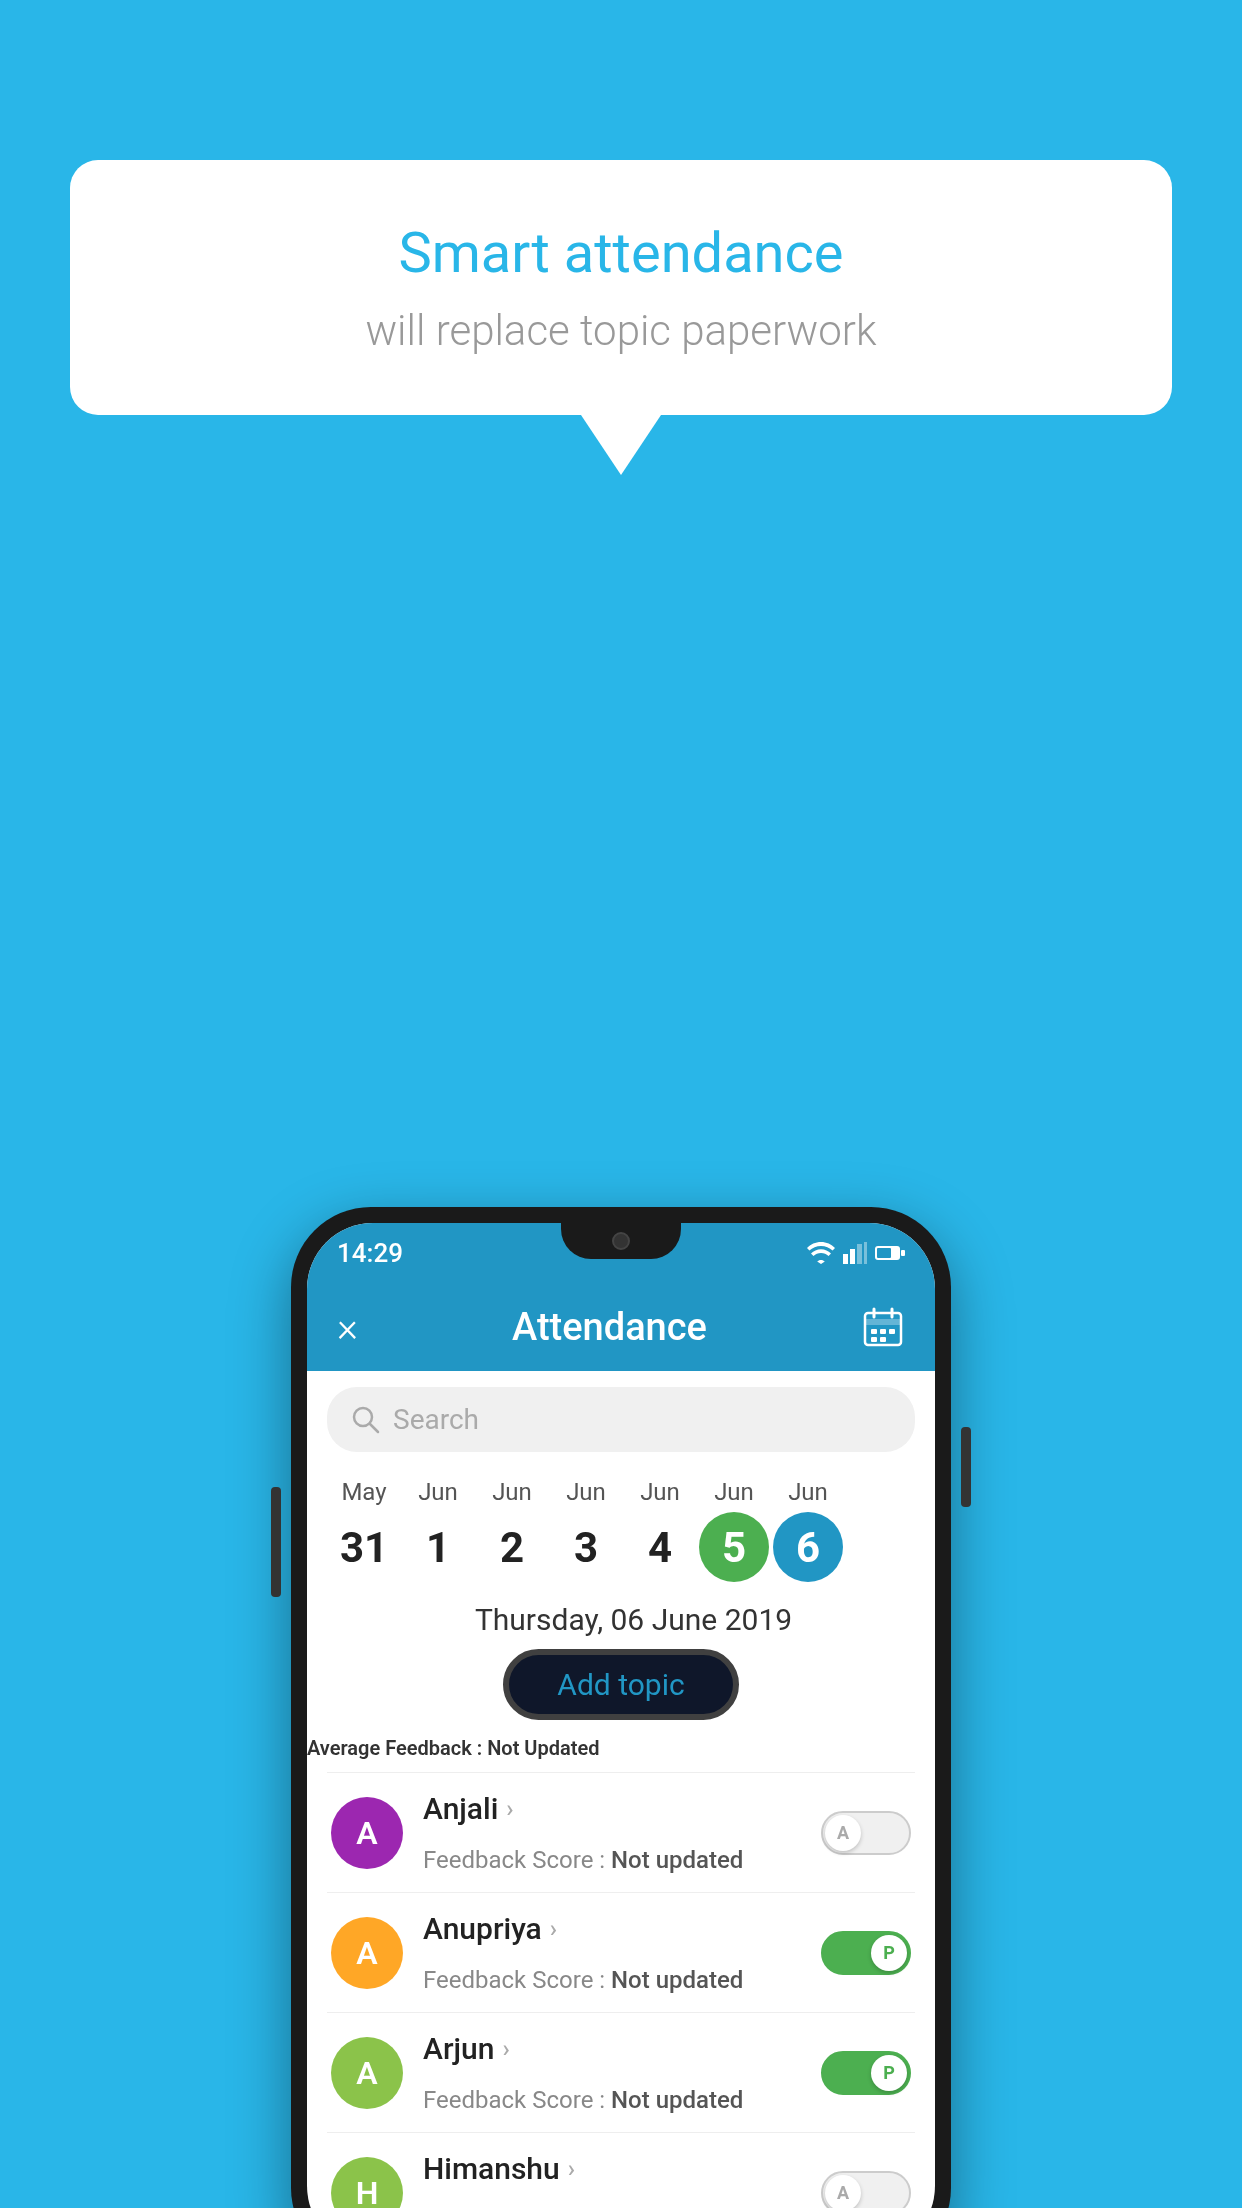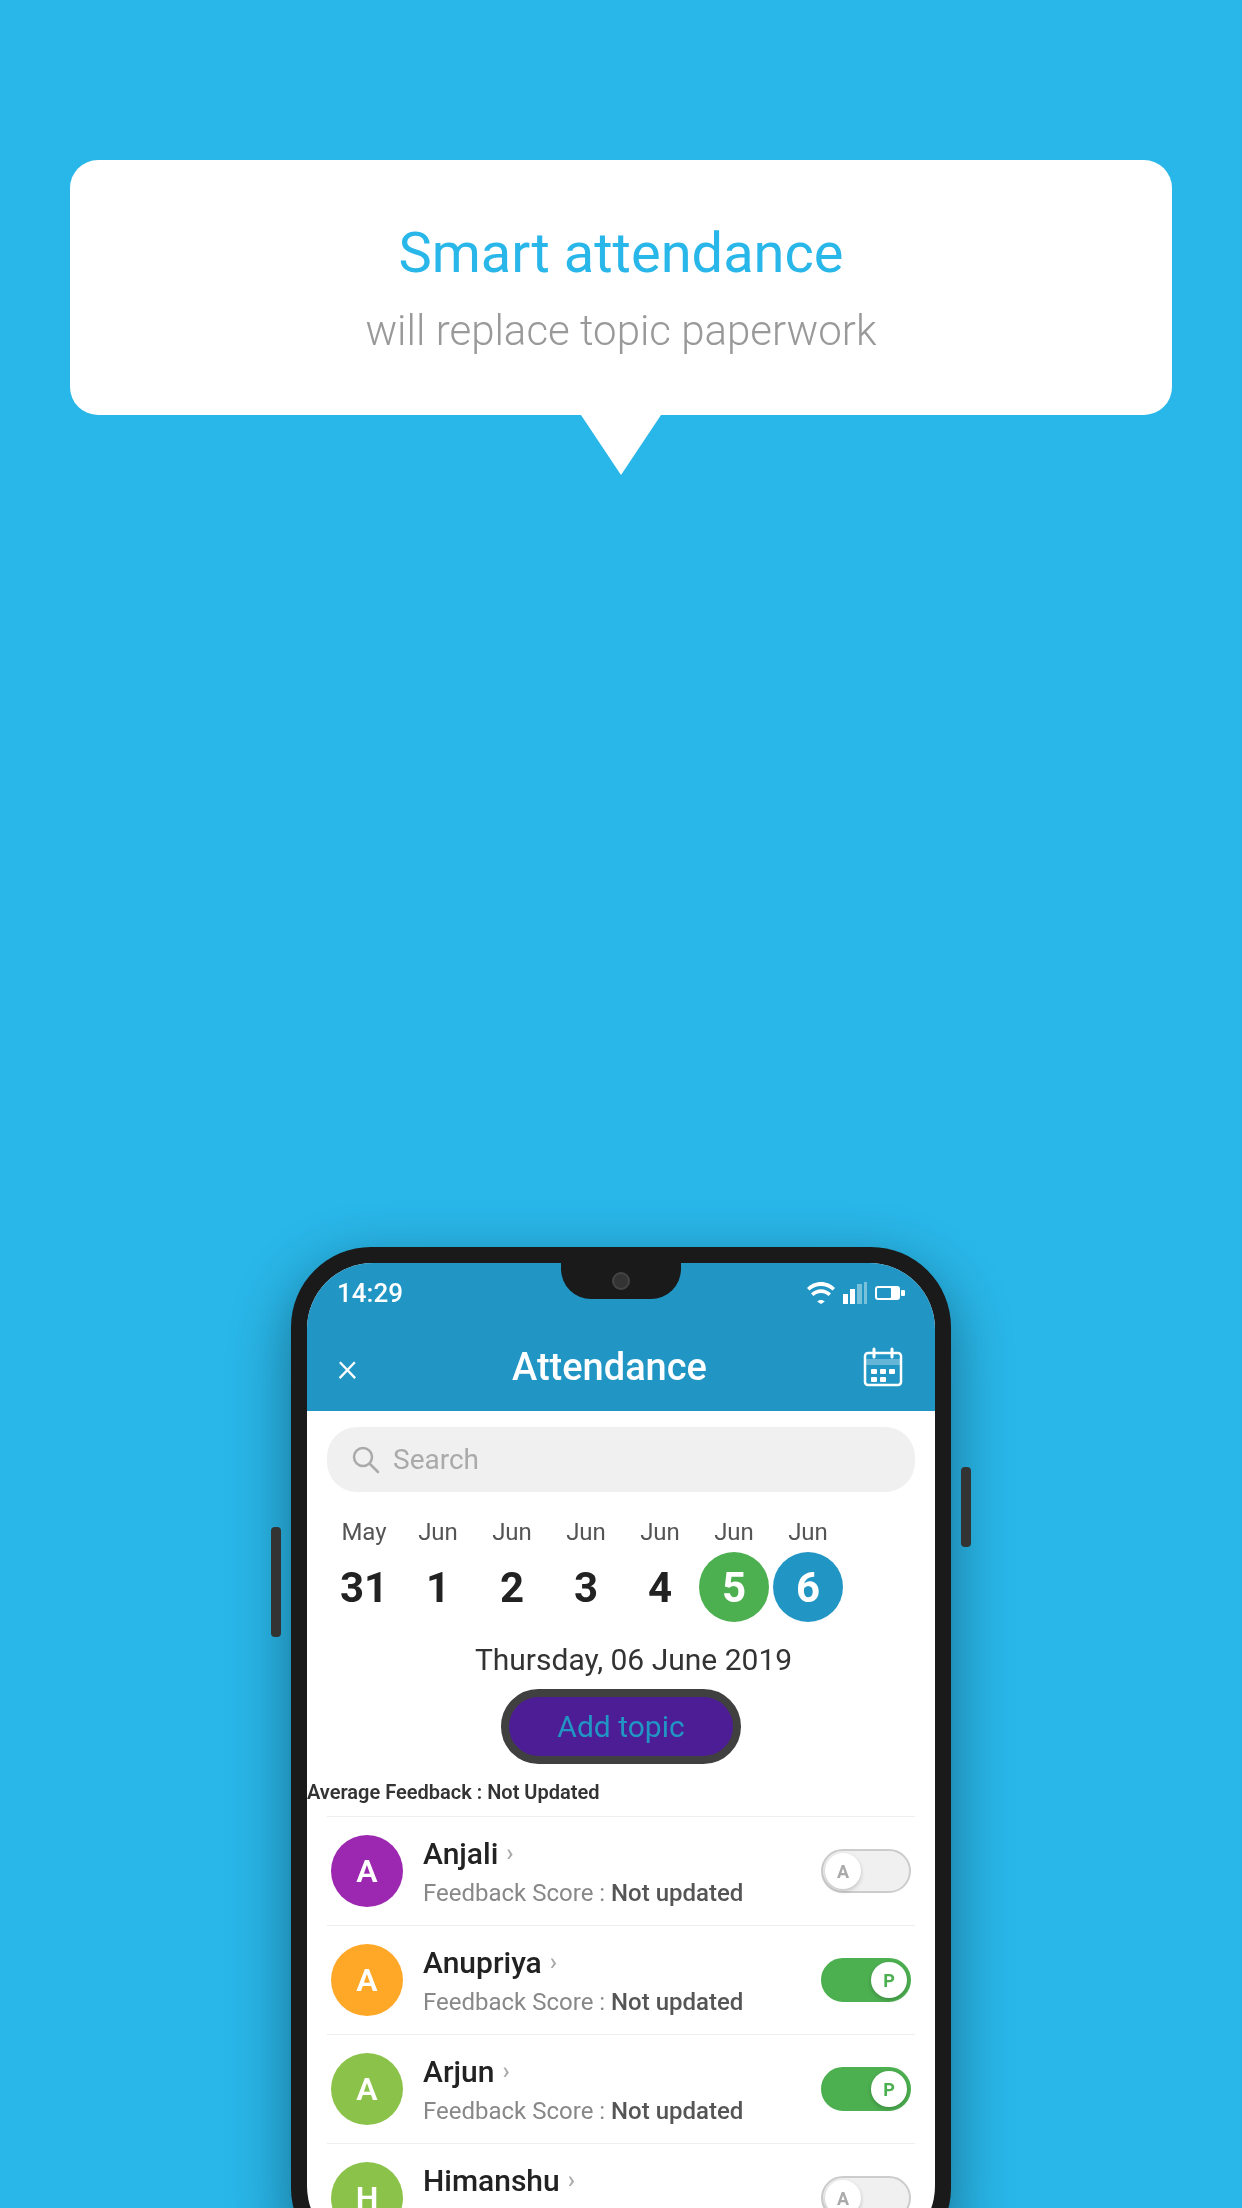--- a/index.html
+++ b/index.html
@@ -222,10 +222,10 @@
     .add-topic-btn {
       display: block;
       margin: 0 auto 16px;
-      border: 8px solid #404040;
+      border: 6px solid #404040;
       border-radius: 40px;
       padding: 12px 48px;
-      background: #4c1d95;
+      background: #0f172a;
       color: #2196C4;
       font-size: 30px;
       width: fit-content;

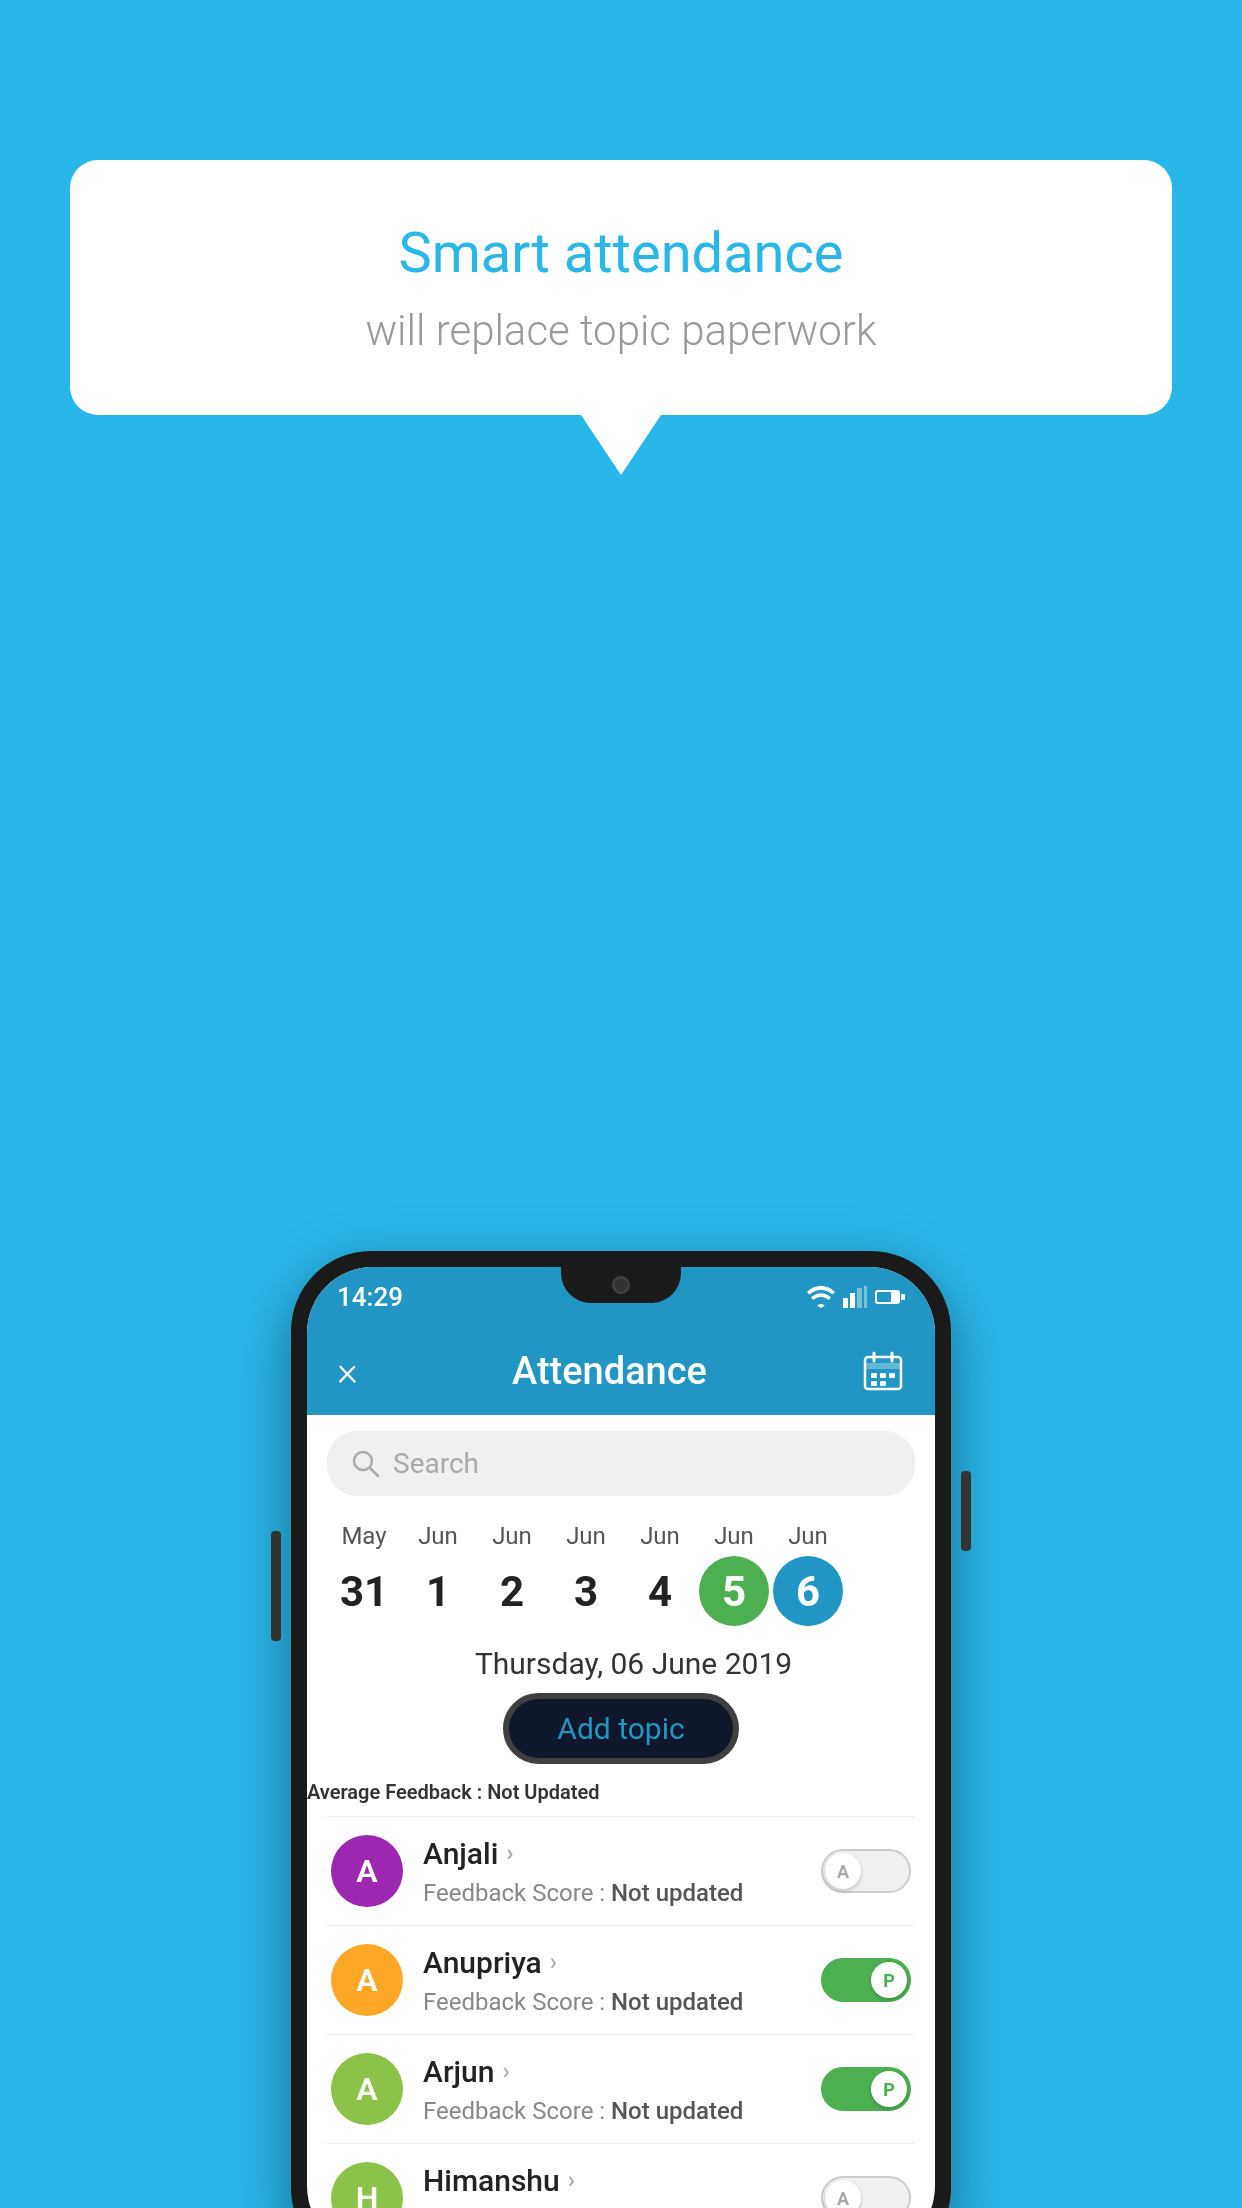--- a/index.html
+++ b/index.html
@@ -293,7 +293,7 @@
     .student-feedback {
       font-size: 24px;
       color: #888;
-      margin-top: 8px;
+      margin-top: 20px;
     }
 
     .student-feedback span {

